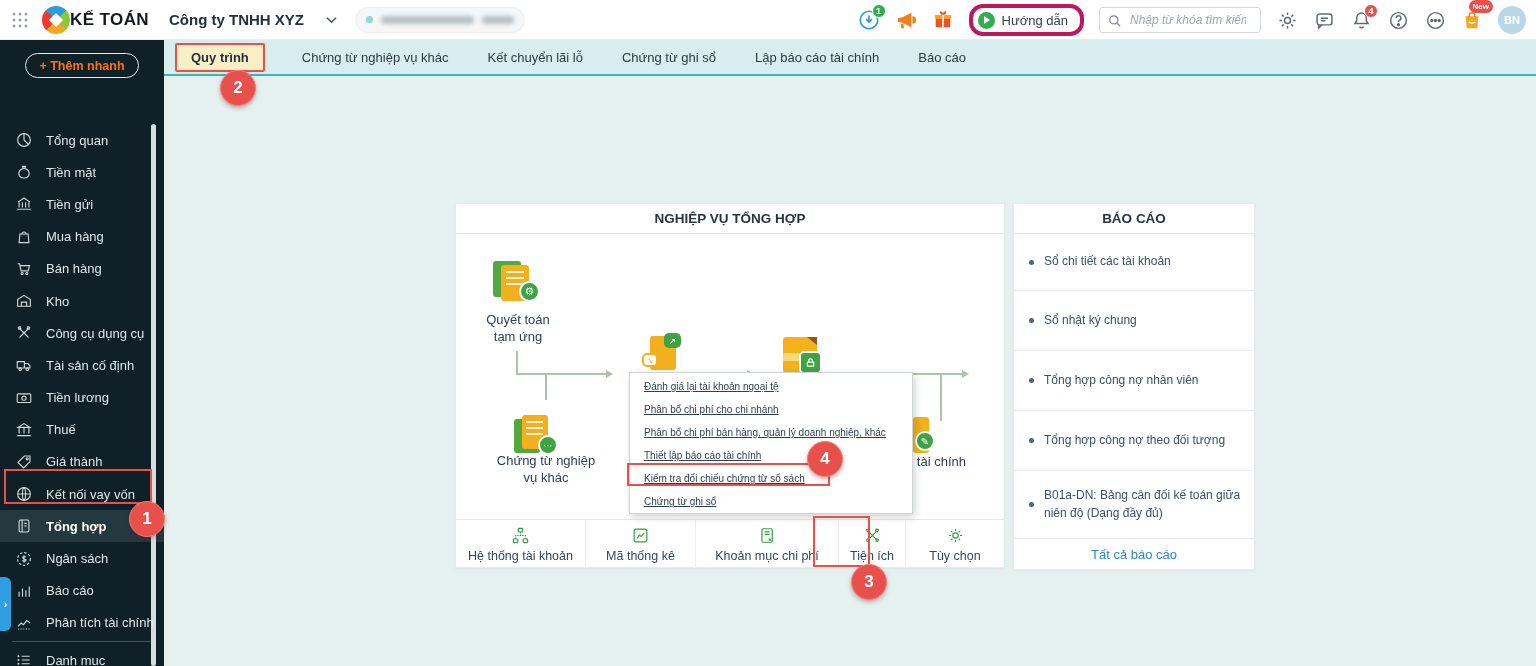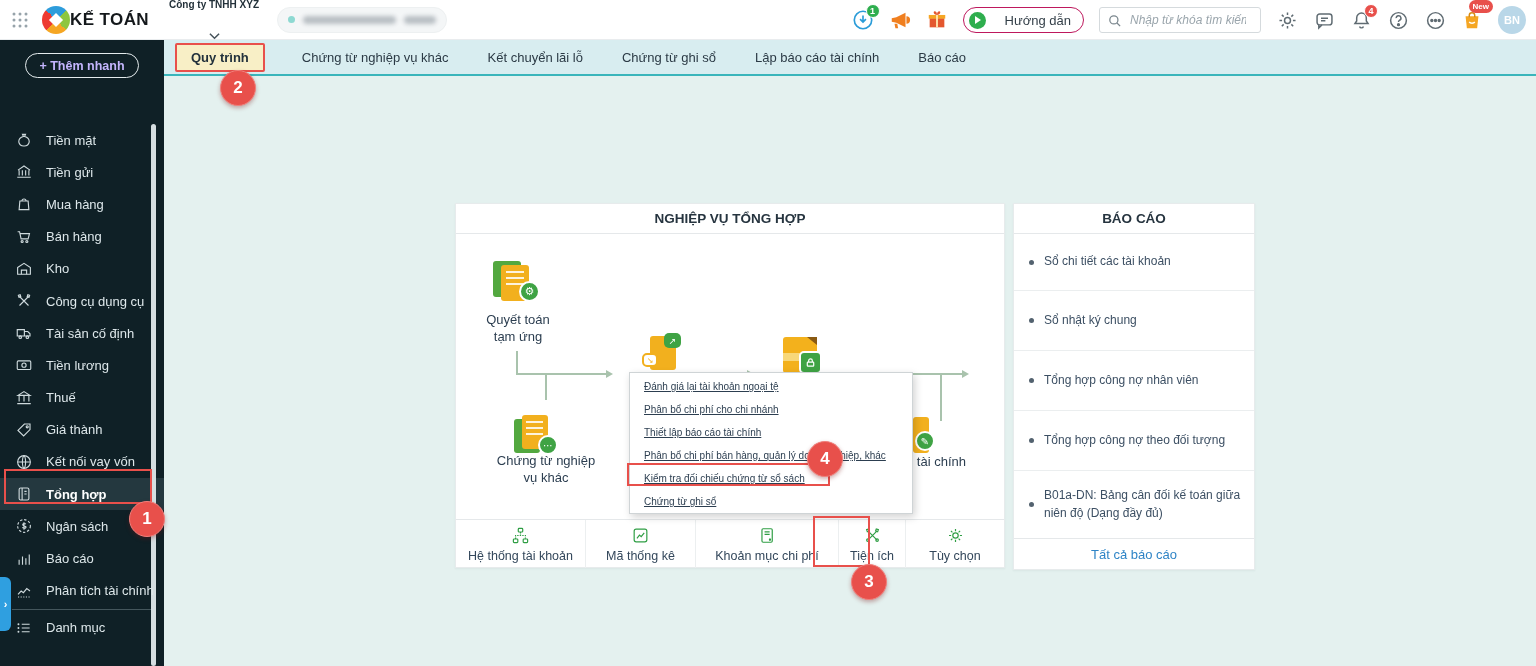--- a/index.html
+++ b/index.html
@@ -16,7 +16,7 @@
     position:relative;}
   .logo:after{content:"";position:absolute;left:9px;top:9px;width:10px;height:10px;background:#fff;transform:rotate(45deg);}
   .product-name{font-size:17px;font-weight:bold;color:#14181b;letter-spacing:.4px;}
-  .company{margin-left:20px;display:flex;align-items:center;gap:22px;font-size:10px;font-weight:bold;color:#23313a;cursor:pointer;flex-direction:column;}
+  .company{margin-left:20px;display:flex;align-items:center;gap:22px;font-size:15px;font-weight:bold;color:#23313a;cursor:pointer;}
   .blur-pill{margin-left:18px;width:170px;height:26px;border-radius:13px;background:#f4f6f7;border:1px solid #edf0f1;
     display:flex;align-items:center;padding:0 10px;gap:8px;}
   .blur-dot{width:7px;height:7px;border-radius:50%;background:#8ed9d2;}

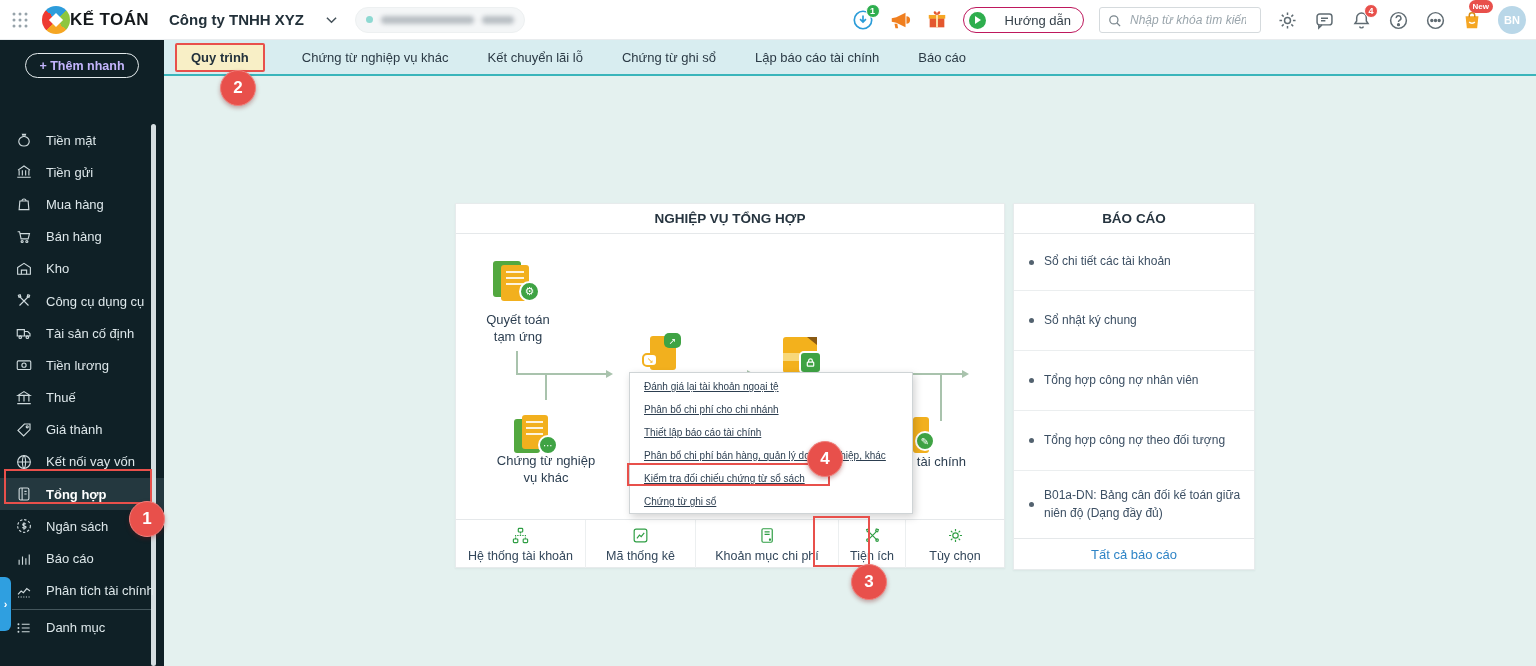--- a/index.html
+++ b/index.html
@@ -28,7 +28,7 @@
   .badge.green{background:#2eae4e;}
   .badge.count{width:14px;height:14px;font-size:9px;top:-5px;right:-6px;border:1px solid #fff;}
   .badge.pill{height:13px;padding:0 4px;font-size:8px;top:-9px;right:-10px;}
-  .guide-btn{height:26px;border:1px solid #be185d;border-radius:14px;display:flex;align-items:center;gap:19px;
+  .guide-btn{height:32px;border:4px solid #be185d;border-radius:14px;display:flex;align-items:center;gap:7px;
     padding:0 12px 0 5px;cursor:pointer;background:#fff;}
   .guide-play{width:17px;height:17px;border-radius:50%;background:#2eae4e;display:flex;align-items:center;justify-content:center;}
   .guide-play:after{content:"";border-left:6px solid #fff;border-top:4px solid transparent;border-bottom:4px solid transparent;margin-left:2px;}

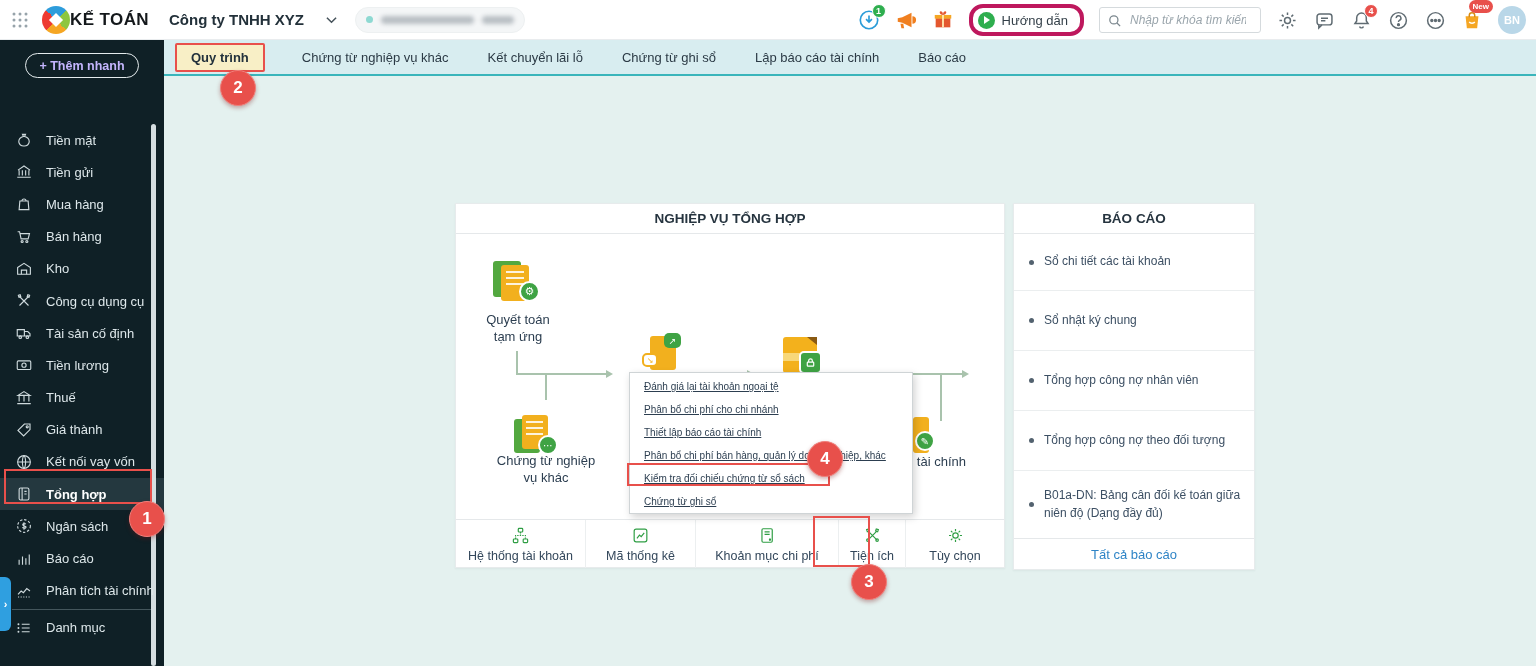--- a/index.html
+++ b/index.html
@@ -43,7 +43,7 @@
   
   .sidebar{position:absolute;left:0;top:40px;width:164px;height:626px;background:#0f2026;z-index:25;}
   .quick-add{margin:13px auto 8px auto;width:114px;height:25px;border:1.5px solid #e4ebed;border-radius:13px;
-    color:#c4b5fd;font-size:12.5px;font-weight:bold;display:flex;align-items:center;justify-content:center;cursor:pointer;}
+    color:#f97316;font-size:12.5px;font-weight:bold;display:flex;align-items:center;justify-content:center;cursor:pointer;}
   .side-nav{position:absolute;left:0;top:84px;width:164px;}
   .side-item{height:32.2px;display:flex;align-items:center;padding-left:15px;gap:13px;cursor:pointer;color:#cfdadd;}
   .side-item .lbl{font-size:13px;color:#dde7ea;white-space:nowrap;}

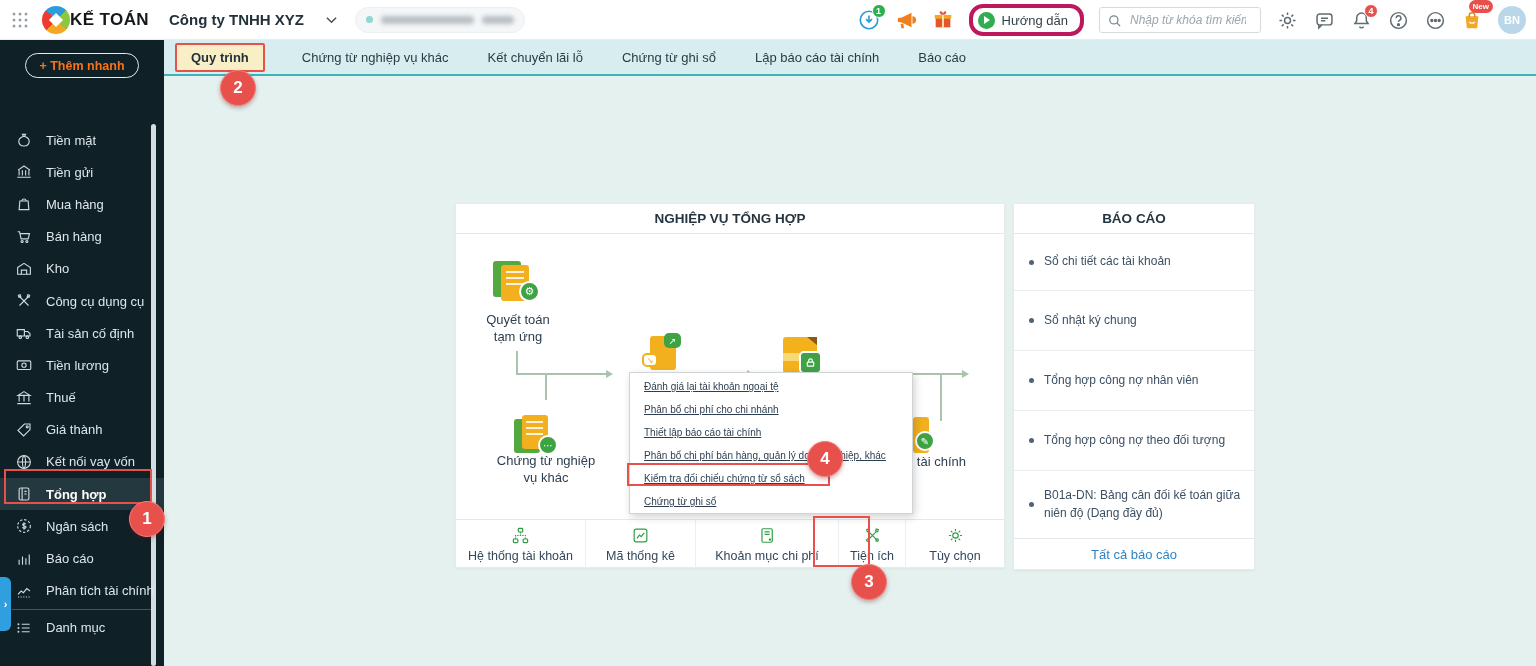--- a/index.html
+++ b/index.html
@@ -240,6 +240,15 @@
         <div class="side-item">
           <span class="side-icon">
             <svg width="18" height="18" viewBox="0 0 24 24" fill="none" stroke="currentColor" stroke-width="1.5">
+              <circle cx="12" cy="12" r="8.5"></circle>
+              <path d="M12 3.5V12l6 6"></path>
+            </svg>
+          </span>
+          <span class="lbl">Tổng quan</span>
+        </div>
+        <div class="side-item">
+          <span class="side-icon">
+            <svg width="18" height="18" viewBox="0 0 24 24" fill="none" stroke="currentColor" stroke-width="1.5">
               <path d="M10 4.5h4l-1.3 2.8C16.5 8.2 19 11 19 14.5A6.9 6.9 0 0 1 12 20a6.9 6.9 0 0 1-7-5.5C5 11 7.5 8.2 11.3 7.3z"></path>
             </svg>
           </span>

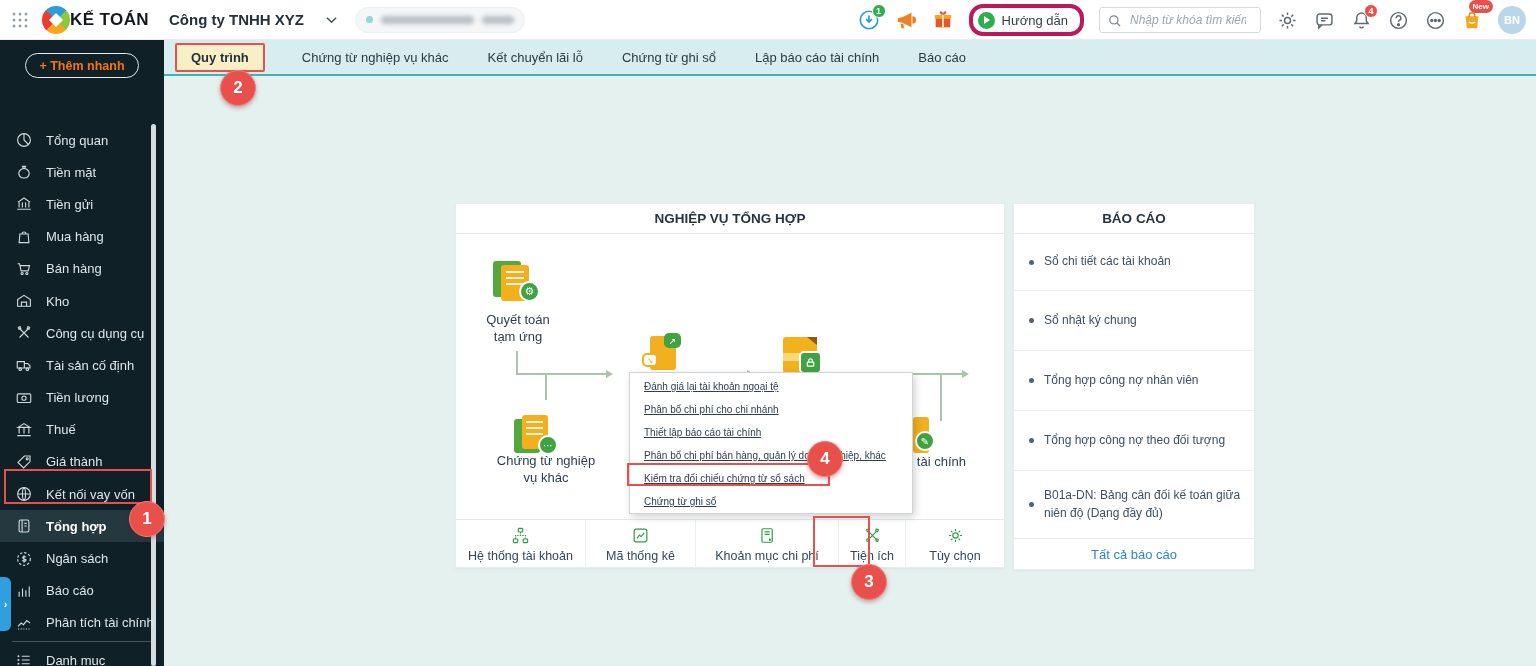--- a/index.html
+++ b/index.html
@@ -519,8 +519,8 @@
   <div class="context-menu" id="context-menu">
       <div class="menu-item">Đánh giá lại tài khoản ngoại tệ</div>
       <div class="menu-item">Phân bổ chi phí cho chi nhánh</div>
+      <div class="menu-item">Phân bổ chi phí bán hàng, quản lý doanh nghiệp, khác</div>
       <div class="menu-item">Thiết lập báo cáo tài chính</div>
-      <div class="menu-item">Phân bổ chi phí bán hàng, quản lý doanh nghiệp, khác</div>
       <div class="menu-item">Kiểm tra đối chiếu chứng từ sổ sách</div>
       <div class="menu-item">Chứng từ ghi sổ</div>
     </div>

